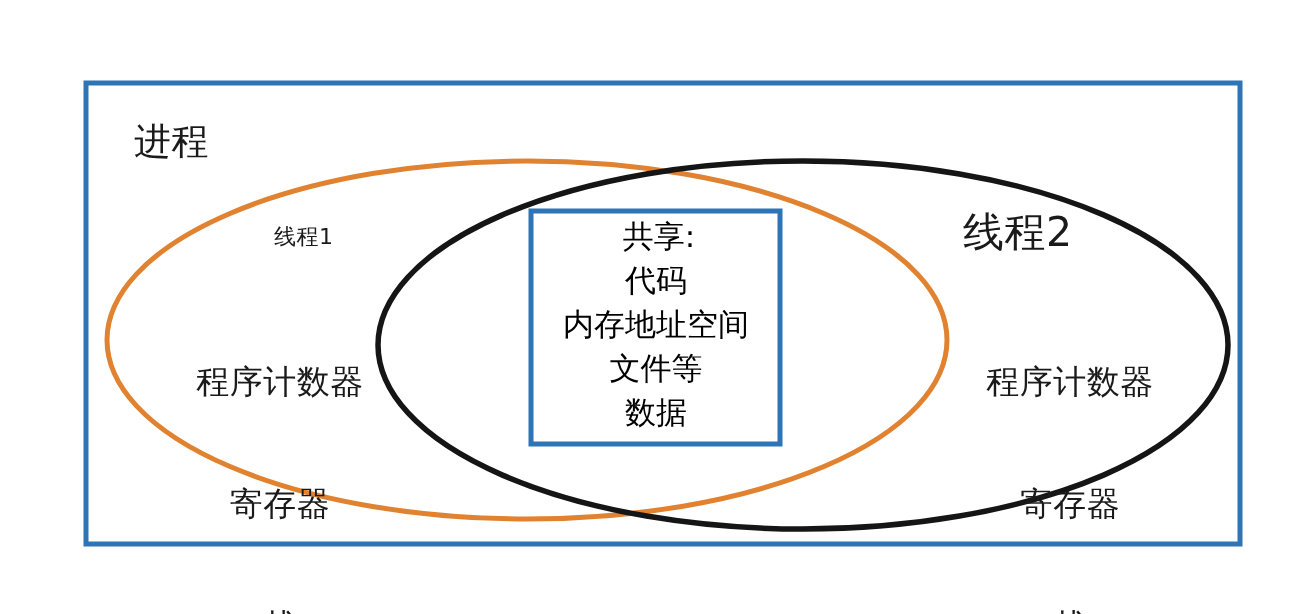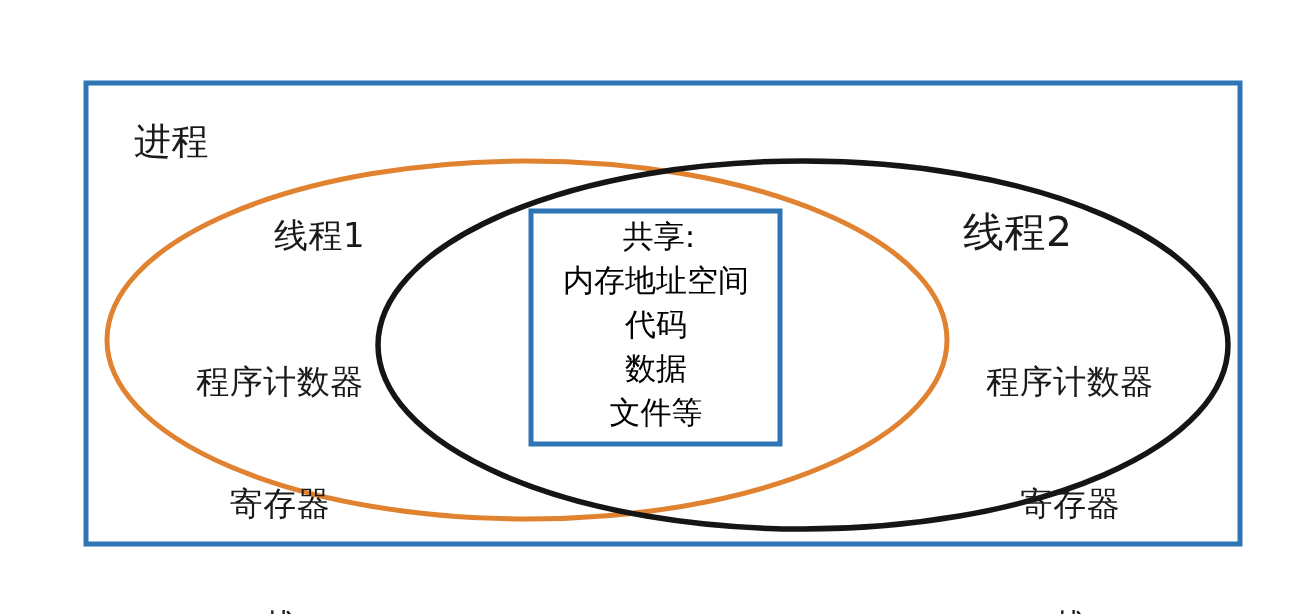--- a/index.html
+++ b/index.html
@@ -41,8 +41,8 @@
   }
   #thread1-title {
     left: 274px;
-    top: 215px;
-    font-size: 34px;
+    top: 224px;
+    font-size: 22px;
   }
   #thread2-title {
     left: 963px;

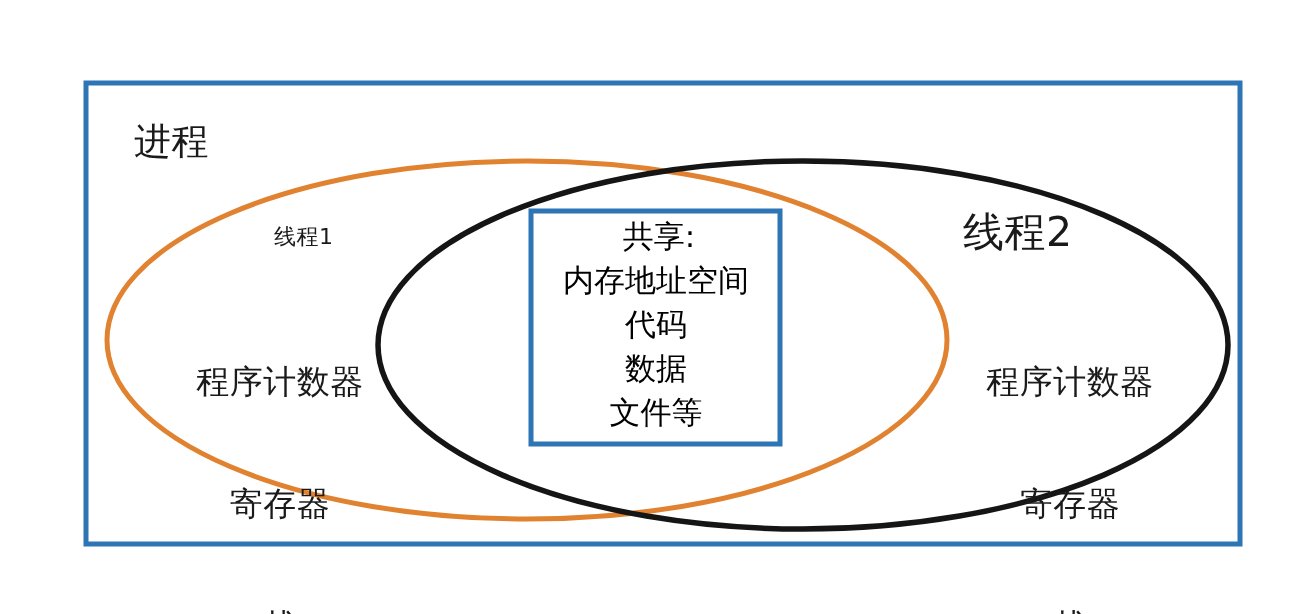--- a/index.html
+++ b/index.html
@@ -118,8 +118,8 @@
 
   <div id="shared-box-text">
     <span class="shared-heading">共享:</span>
+    <span class="shared-line">代码</span>
     <span class="shared-line">内存地址空间</span>
-    <span class="shared-line">代码</span>
     <span class="shared-line">数据</span>
     <span class="shared-line">文件等</span>
   </div>

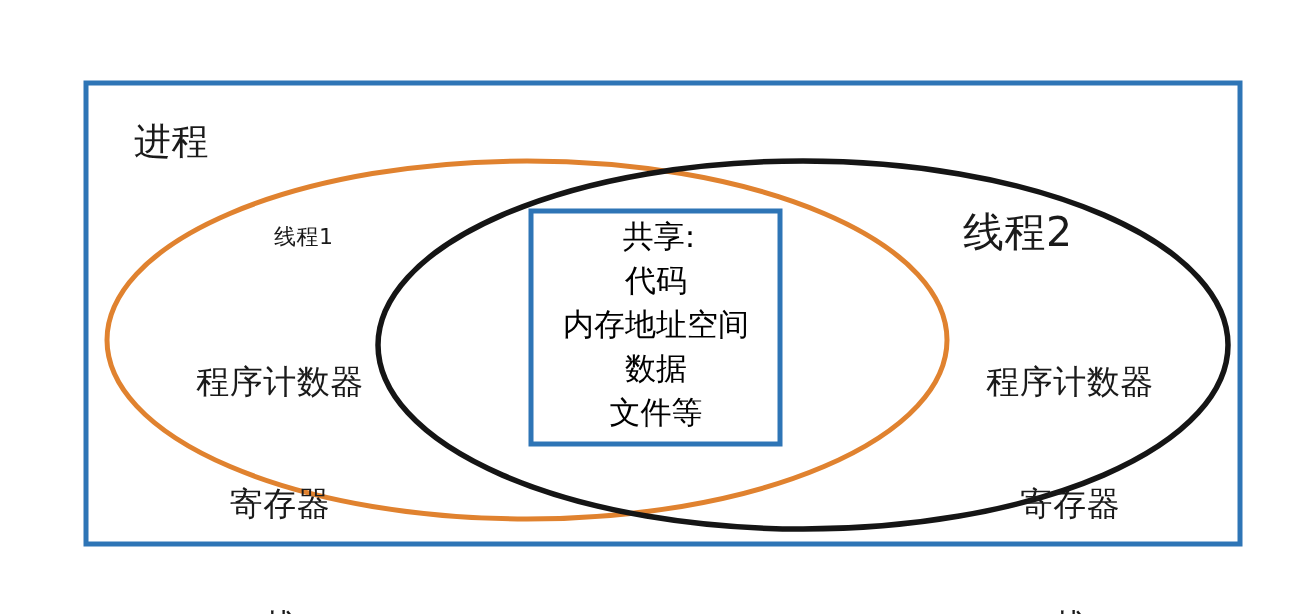--- a/index.html
+++ b/index.html
@@ -120,8 +120,8 @@
     <span class="shared-heading">共享:</span>
     <span class="shared-line">代码</span>
     <span class="shared-line">内存地址空间</span>
+    <span class="shared-line">文件等</span>
     <span class="shared-line">数据</span>
-    <span class="shared-line">文件等</span>
   </div>
 
 </div>

